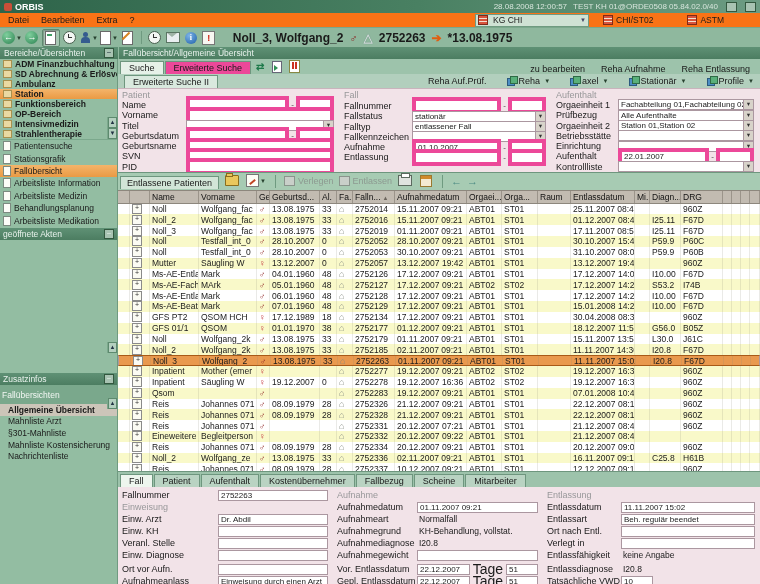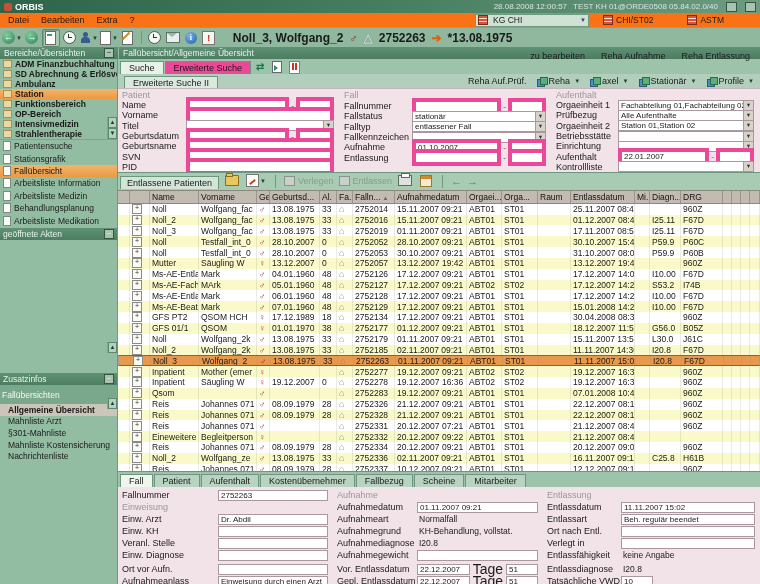--- a/index.html
+++ b/index.html
@@ -92,7 +92,7 @@
   .i-pagearrow::after{content:"";position:absolute;left:1px;top:3px;border-top:3px solid transparent;border-bottom:3px solid transparent;border-left:4px solid #2f9155;}
   .i-bars{width:9px;height:10px;background:#fff;border:1px solid #884;display:flex;gap:1px;justify-content:center;padding-top:1px;}
   .i-bars i{width:2px;height:7px;background:#cc3322;}
-  .acts1{margin-left:auto;display:flex;gap:16px;padding:0 10px 13px;align-items:flex-end;font-size:9px;}
+  .acts1{margin-left:auto;display:flex;gap:16px;padding:0 10px 0;align-items:flex-end;font-size:9px;}
   .tabs2{height:14px;background:#b2cfbd;display:flex;align-items:center;font-size:9px;padding-left:6px;}
   .tab2{padding:0 8px;background:#d9e9de;border:1px solid #6e967e;border-bottom:none;height:12px;display:flex;align-items:center;margin-top:2px;}
   .acts2{margin-left:auto;display:flex;gap:10px;padding-right:6px;}

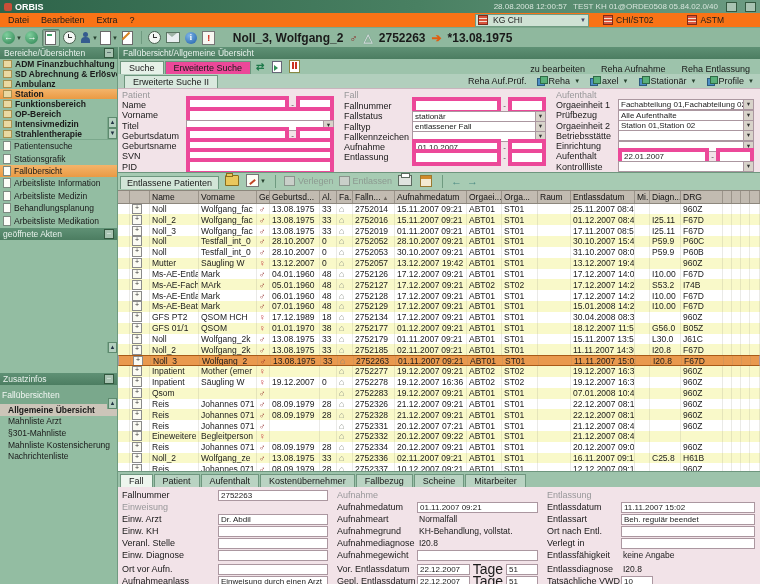--- a/index.html
+++ b/index.html
@@ -95,7 +95,7 @@
   .acts1{margin-left:auto;display:flex;gap:16px;padding:0 10px 0;align-items:flex-end;font-size:9px;}
   .tabs2{height:14px;background:#b2cfbd;display:flex;align-items:center;font-size:9px;padding-left:6px;}
   .tab2{padding:0 8px;background:#d9e9de;border:1px solid #6e967e;border-bottom:none;height:12px;display:flex;align-items:center;margin-top:2px;}
-  .acts2{margin-left:auto;display:flex;gap:10px;padding-right:6px;}
+  .acts2{margin-left:auto;display:flex;gap:20px;padding-right:6px;}
   .act2{display:flex;align-items:center;gap:3px;}
   .mini-layers{width:9px;height:9px;position:relative;display:inline-block;}
   .mini-layers::before{content:"";position:absolute;left:0;top:2px;width:6px;height:6px;background:#4d8fc4;border:1px solid #2b5a80;}

